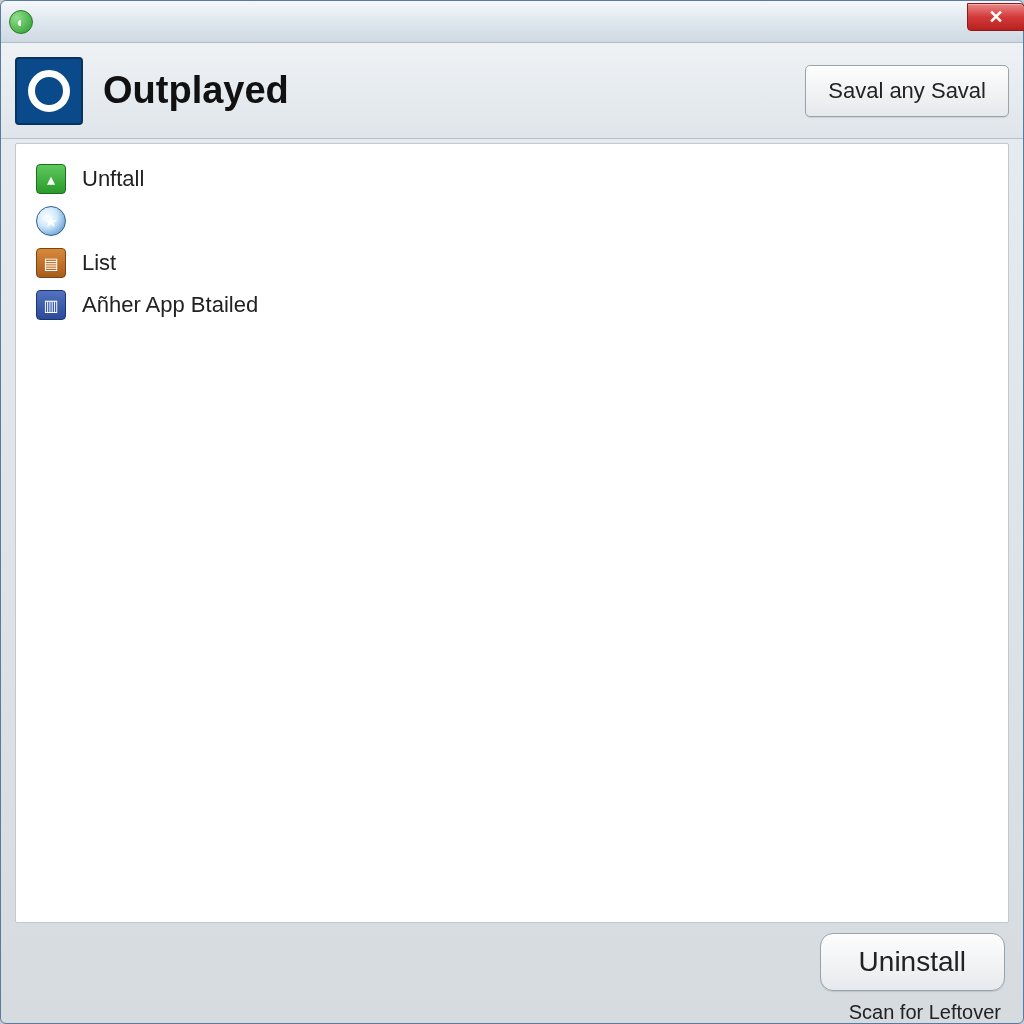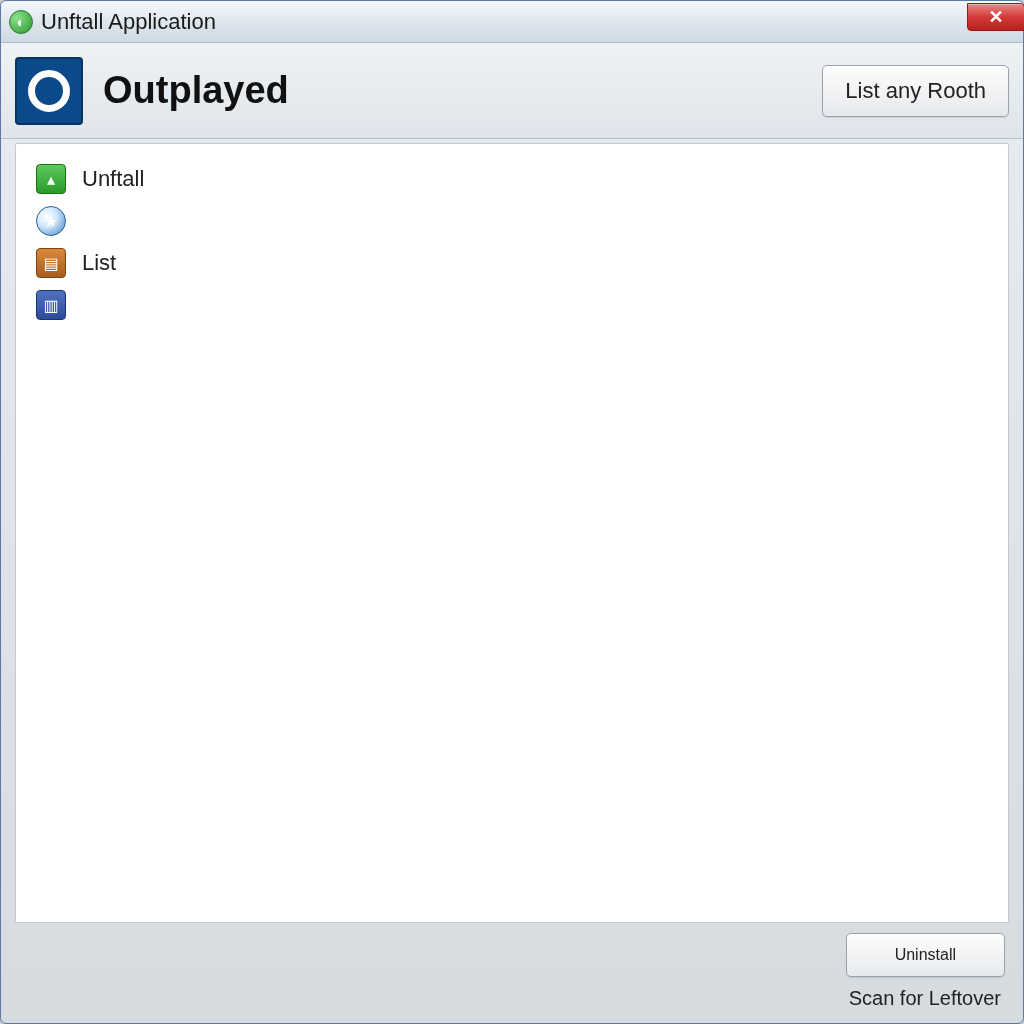--- a/index.html
+++ b/index.html
@@ -176,7 +176,6 @@
 
   <div class="titlebar">
     <span class="title-icon">◐</span>
-    <span class="title-text">Unftall Application</span>
     <div class="close-btn">
       <span>✕</span>
     </div>

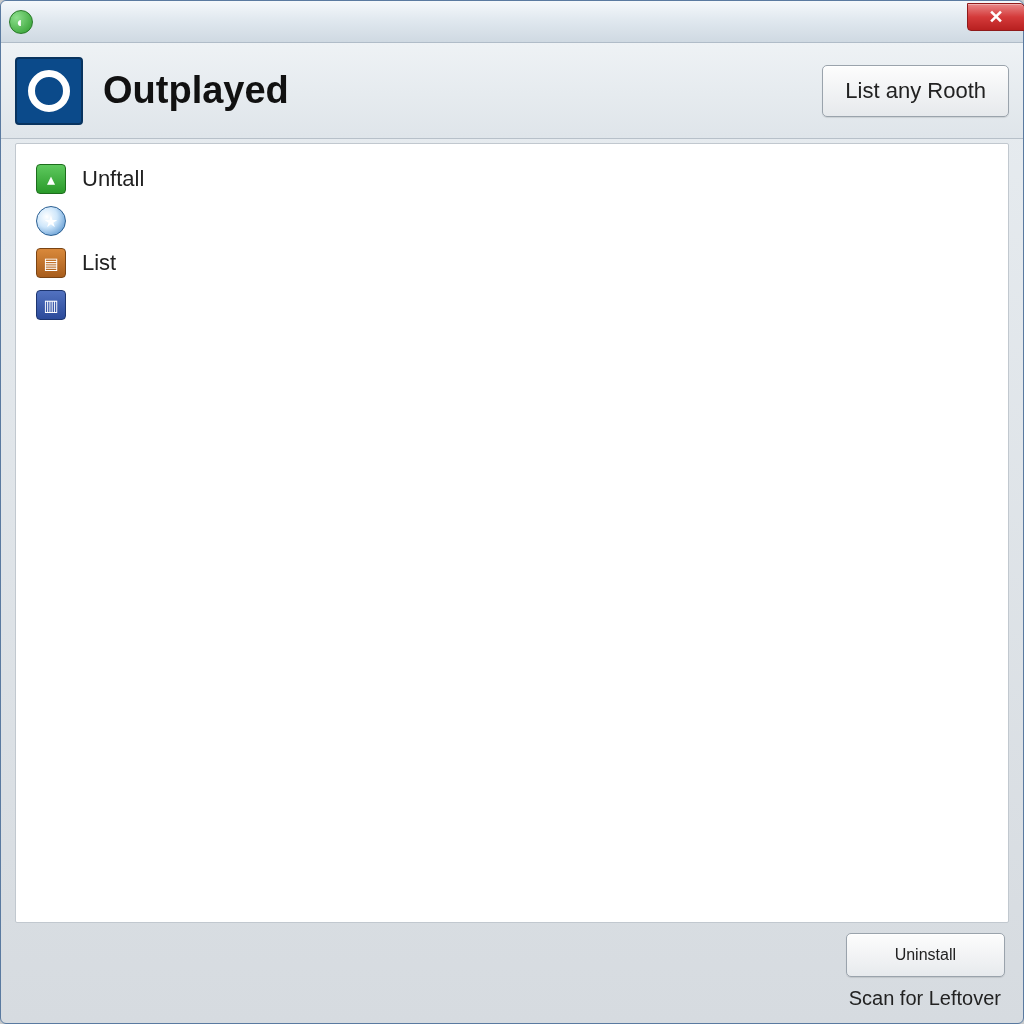--- a/index.html
+++ b/index.html
@@ -187,7 +187,7 @@
     </div>
     <div class="app-name">Outplayed</div>
     <div class="tb-spacer"></div>
-    <button class="tb-button">List any Rooth</button>
+    <button class="tb-button">Saval any Saval</button>
   </div>
 
   <div class="content">

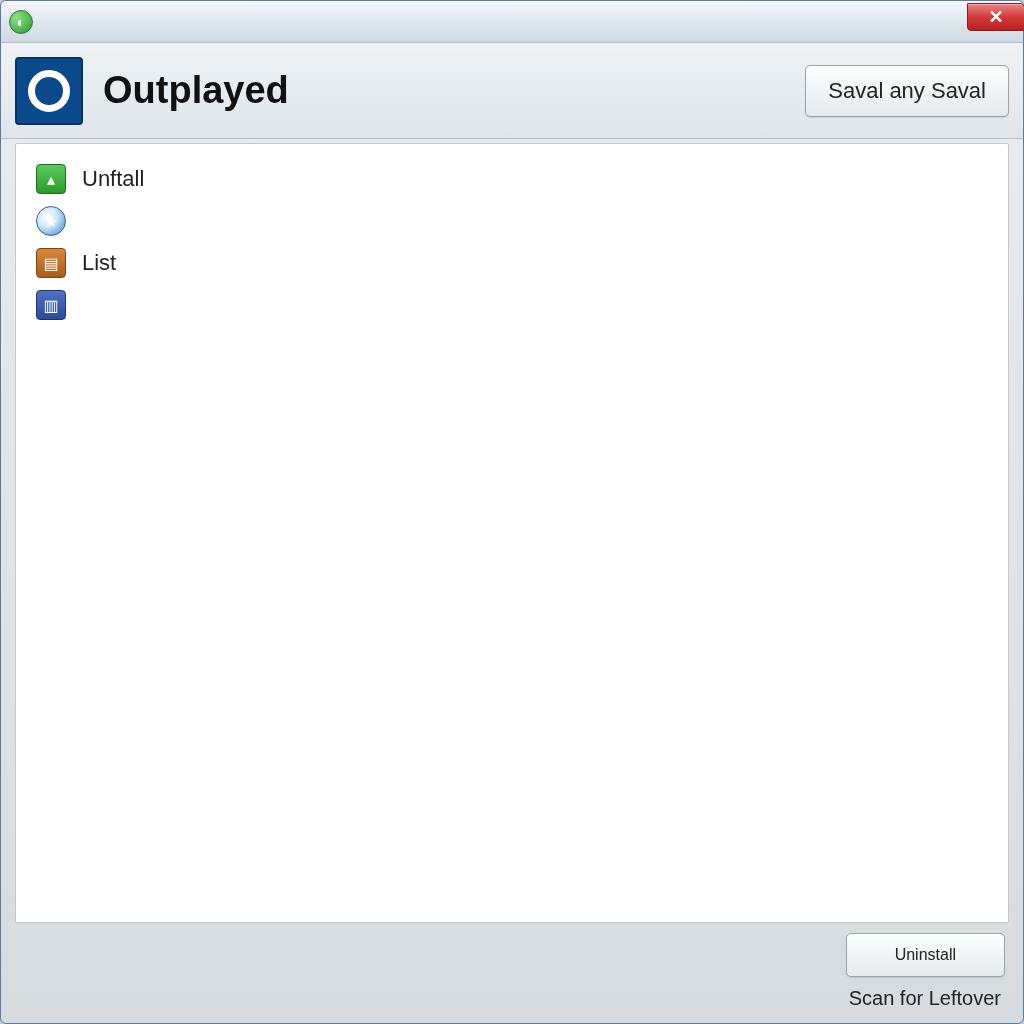--- a/index.html
+++ b/index.html
@@ -204,6 +204,7 @@
     </div>
     <div class="list-item">
       <span class="item-icon ic-dblue">▥</span>
+      <span>Añher App Btailed</span>
     </div>
   </div>
 

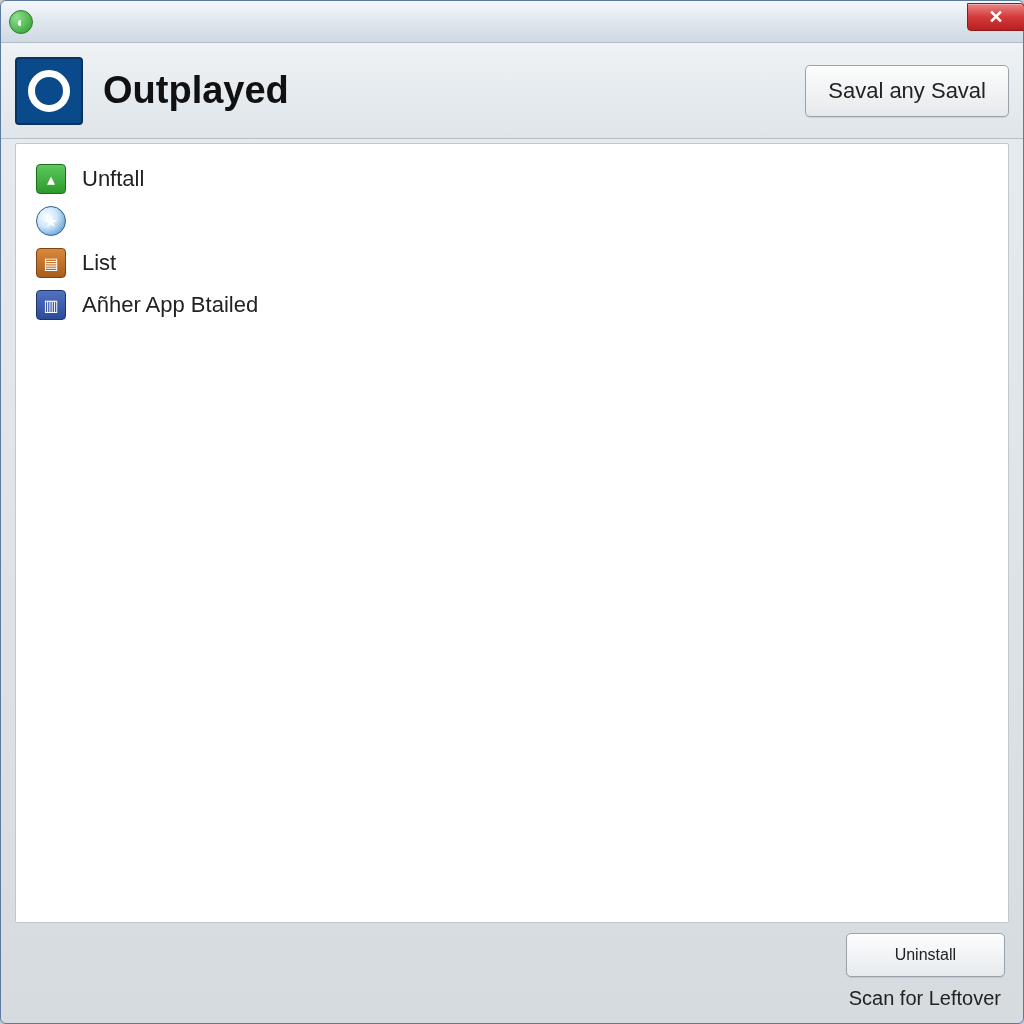--- a/index.html
+++ b/index.html
@@ -155,9 +155,9 @@
   .uninstall-btn {
     background: linear-gradient(#fdfdfd,#e7eaed);
     border: 1px solid #9aa3ac;
-    border-radius: 5px;
-    padding: 12px 48px;
-    font-size: 16px;
+    border-radius: 13px;
+    padding: 12px 38px;
+    font-size: 28px;
     color: #222;
     cursor: pointer;
     box-shadow: inset 0 1px 0 #fff, 0 1px 1px rgba(0,0,0,0.1);

